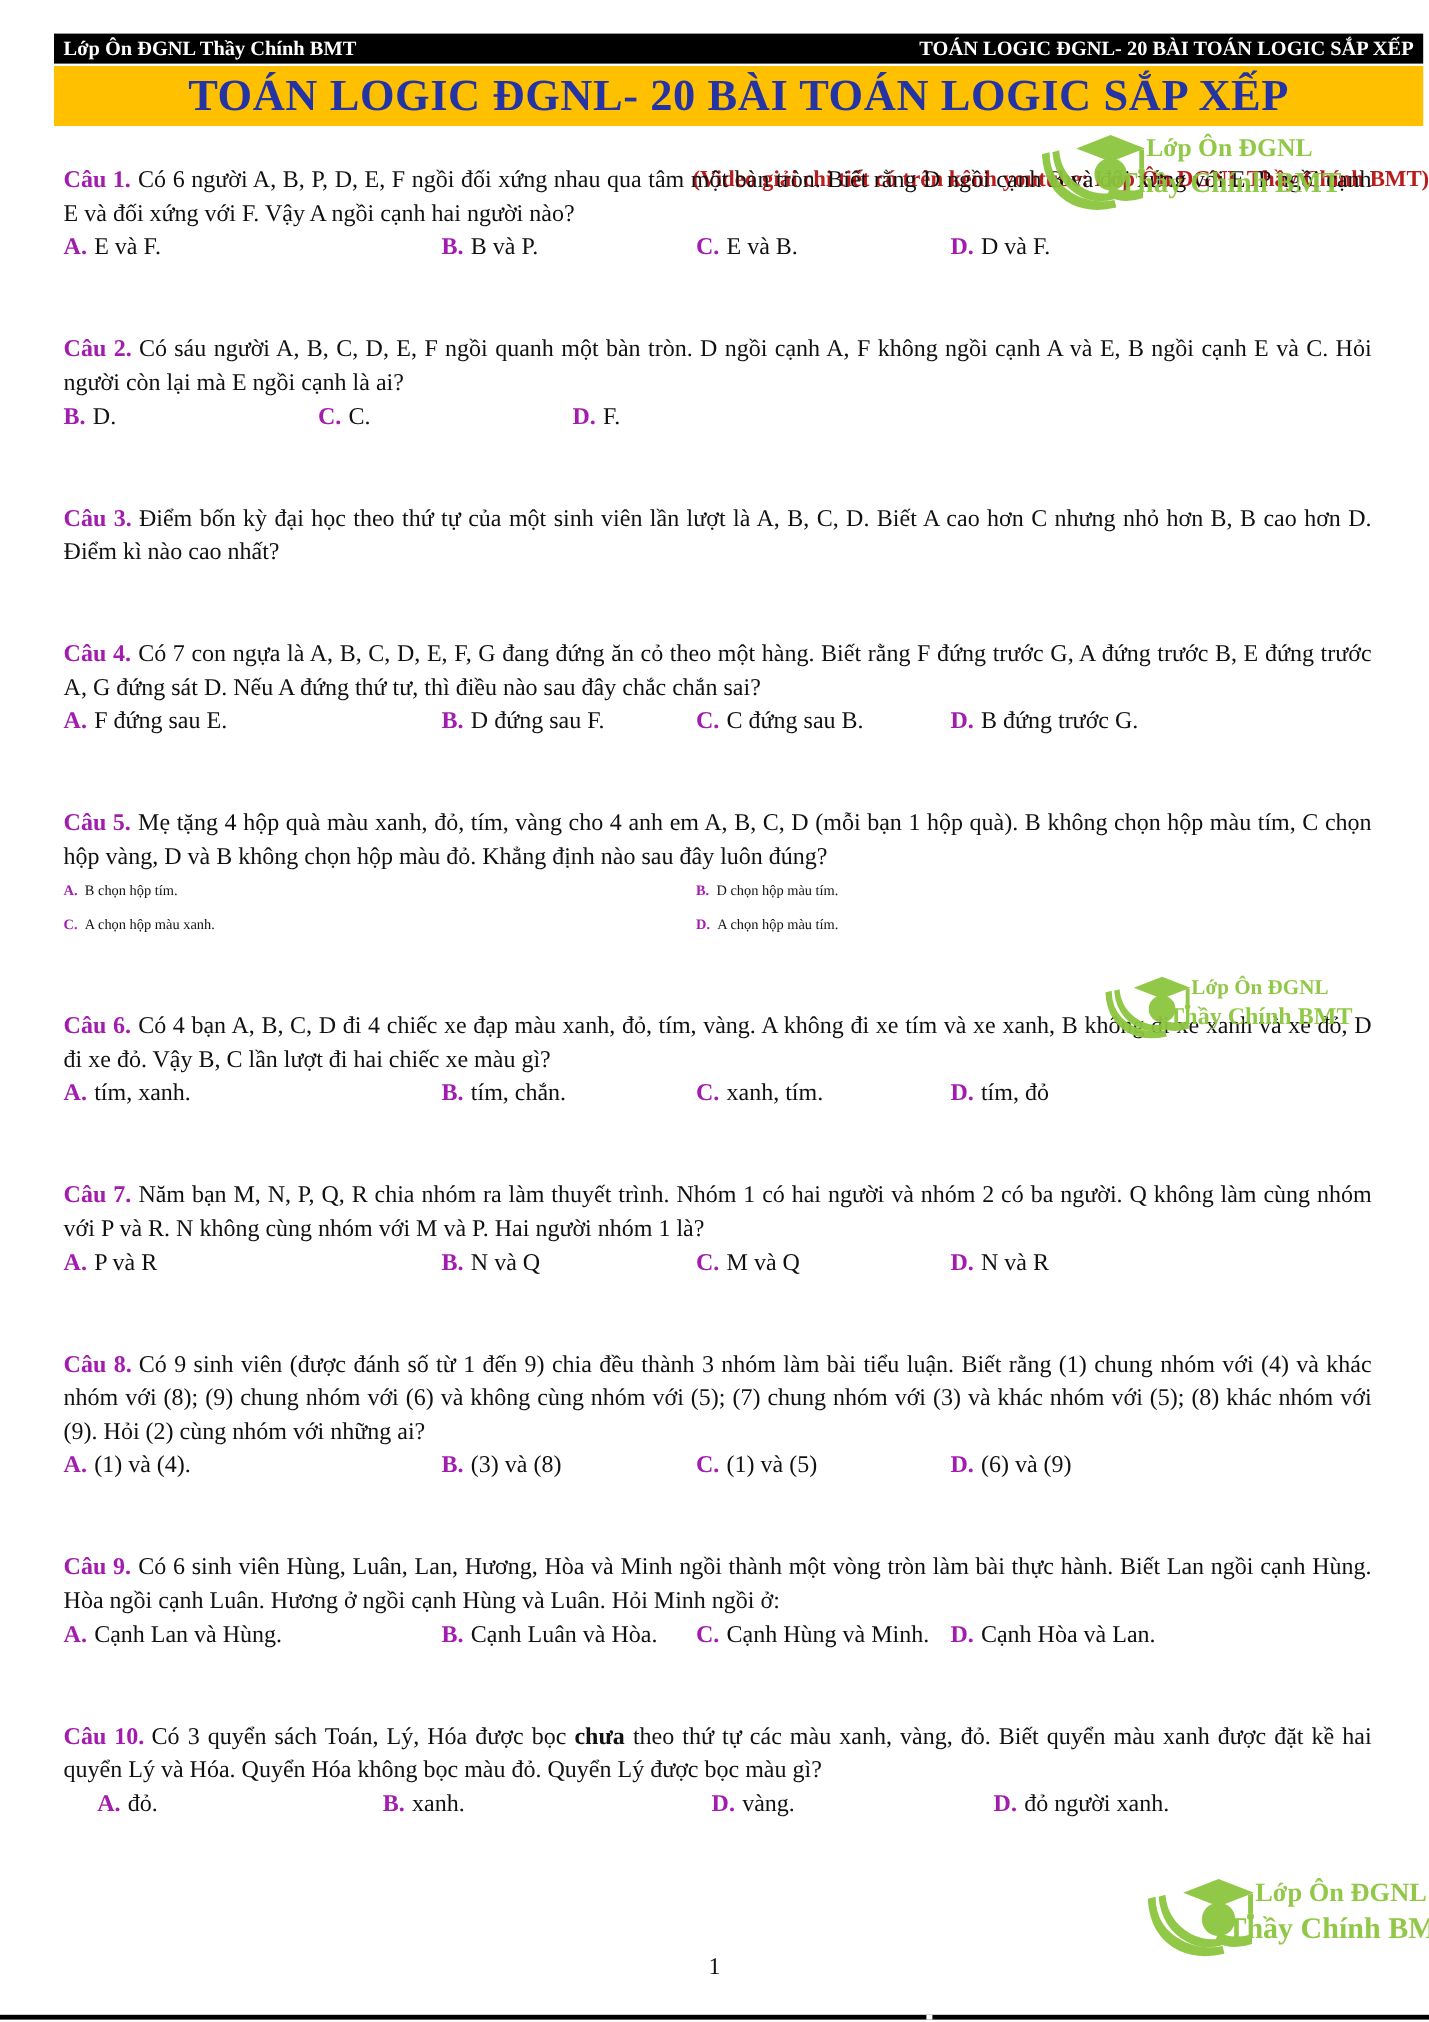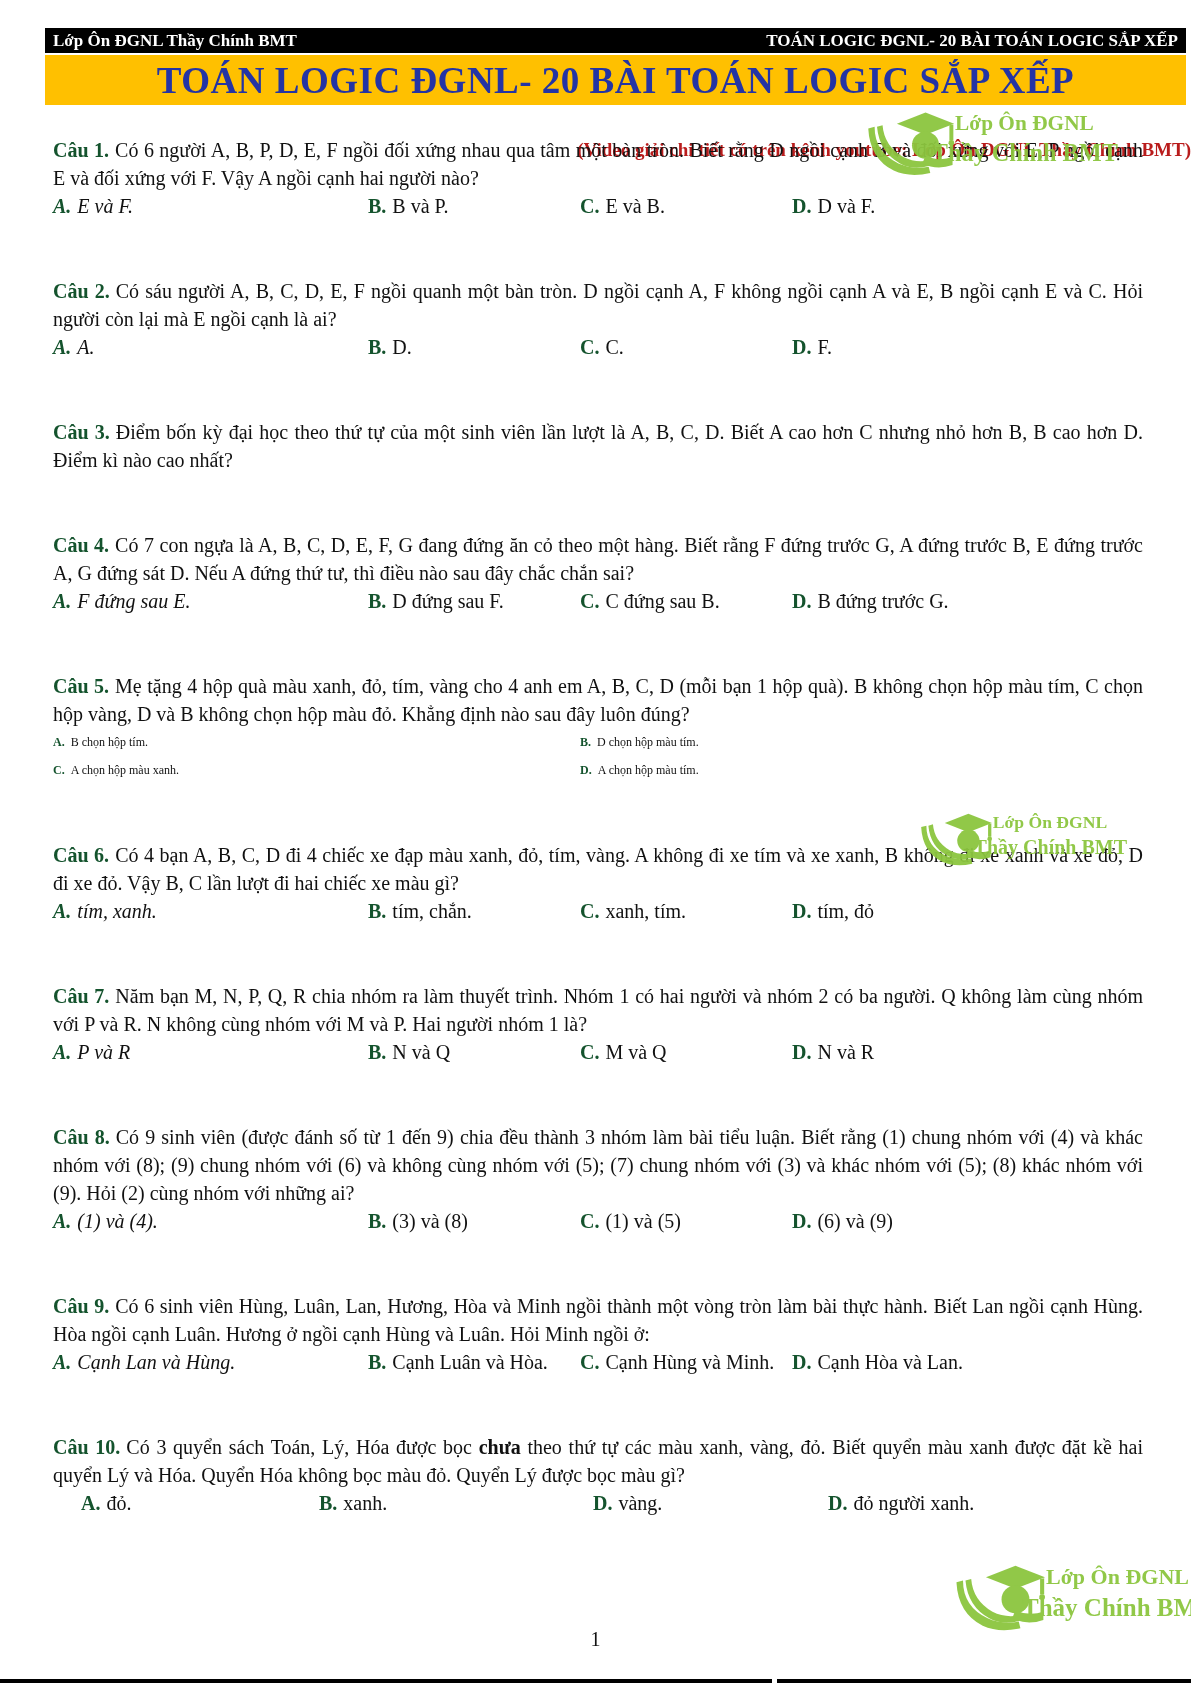--- a/index.html
+++ b/index.html
@@ -36,7 +36,7 @@
   .q-text{
     margin:0;font-size:20px;line-height:28px;text-align:justify;
   }
-  .q-label{color:#14532d;font-weight:bold;margin-right:6px;white-space:nowrap;}
+  .q-label{color:#a21caf;font-weight:bold;margin-right:6px;white-space:nowrap;}
   .opts{display:flex;font-size:20px;line-height:28px;}
   .opt{white-space:nowrap;}
   .c1{min-width:315px;font-style:italic;}

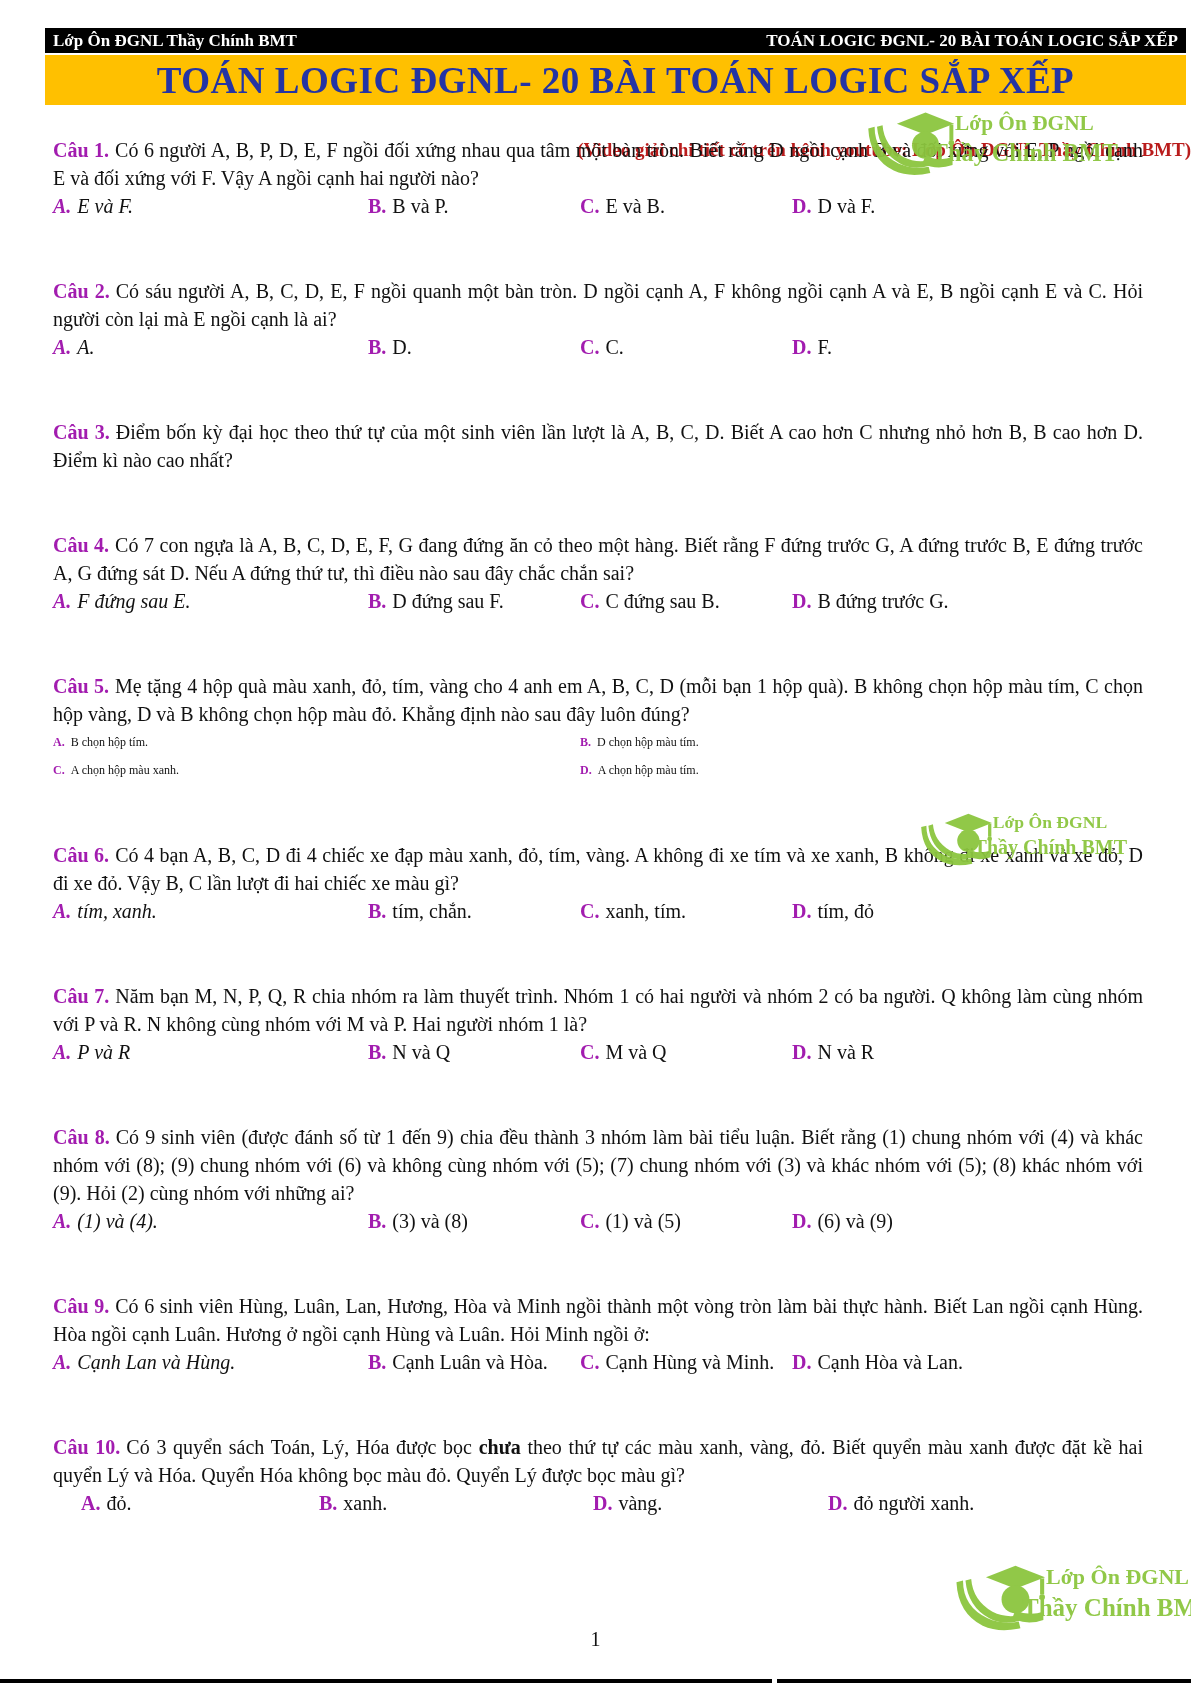--- a/index.html
+++ b/index.html
@@ -39,7 +39,7 @@
   .q-label{color:#a21caf;font-weight:bold;margin-right:6px;white-space:nowrap;}
   .opts{display:flex;font-size:20px;line-height:28px;}
   .opt{white-space:nowrap;}
-  .c1{min-width:315px;font-style:italic;}
+  .c1{min-width:315px;}
   .c2{min-width:212px;}
   .c3{min-width:212px;}
   .opts2{display:grid;grid-template-columns:527px auto;font-size:12px;line-height:28px;}

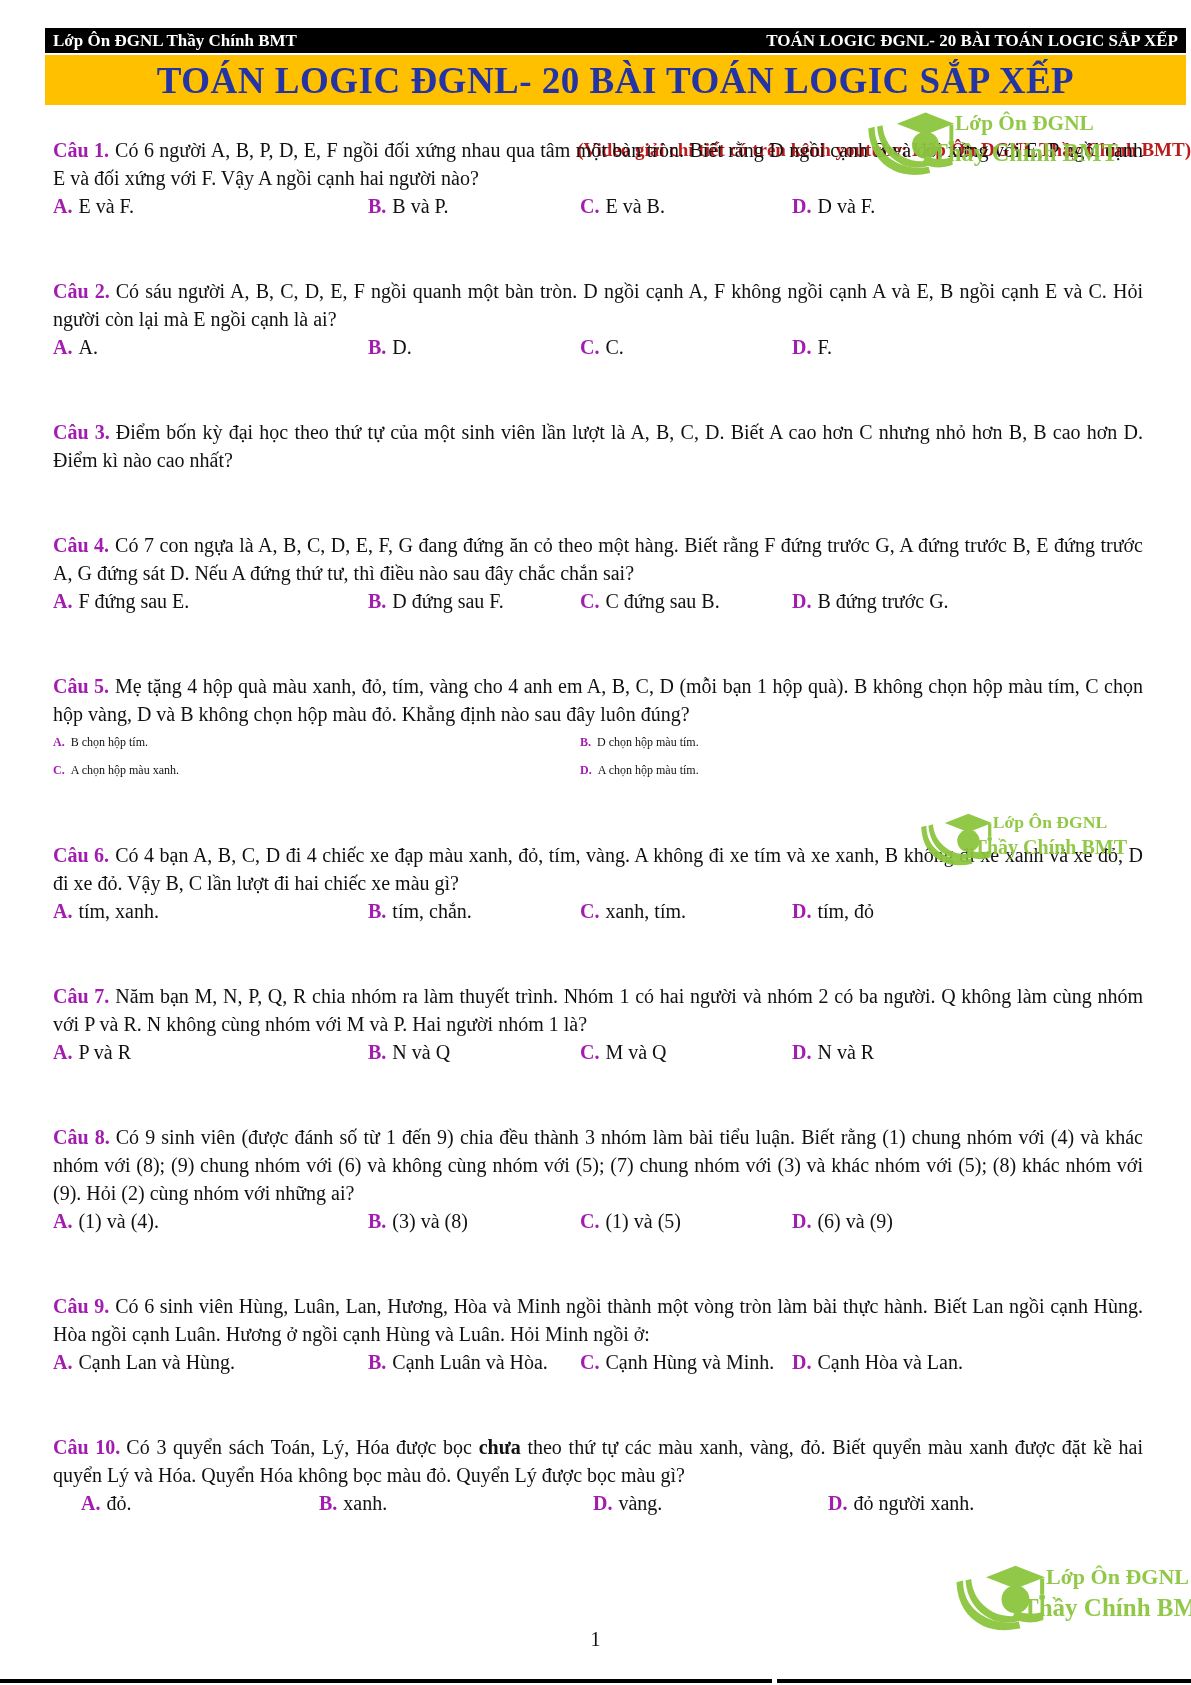--- a/index.html
+++ b/index.html
@@ -99,7 +99,6 @@
     <div class="question">
       <p class="q-text"><b class="q-label">Câu 2.</b><span>Có sáu người A, B, C, D, E, F ngồi quanh một bàn tròn. D ngồi cạnh A, F không ngồi cạnh A và E, B ngồi cạnh E và C. Hỏi người còn lại mà E ngồi cạnh là ai?</span></p>
       <div class="opts">
-        <span class="opt c1"><b class="q-label">A.</b><span>A.</span></span>
         <span class="opt c2"><b class="q-label">B.</b><span>D.</span></span>
         <span class="opt c3"><b class="q-label">C.</b><span>C.</span></span>
         <span class="opt"><b class="q-label">D.</b><span>F.</span></span>

